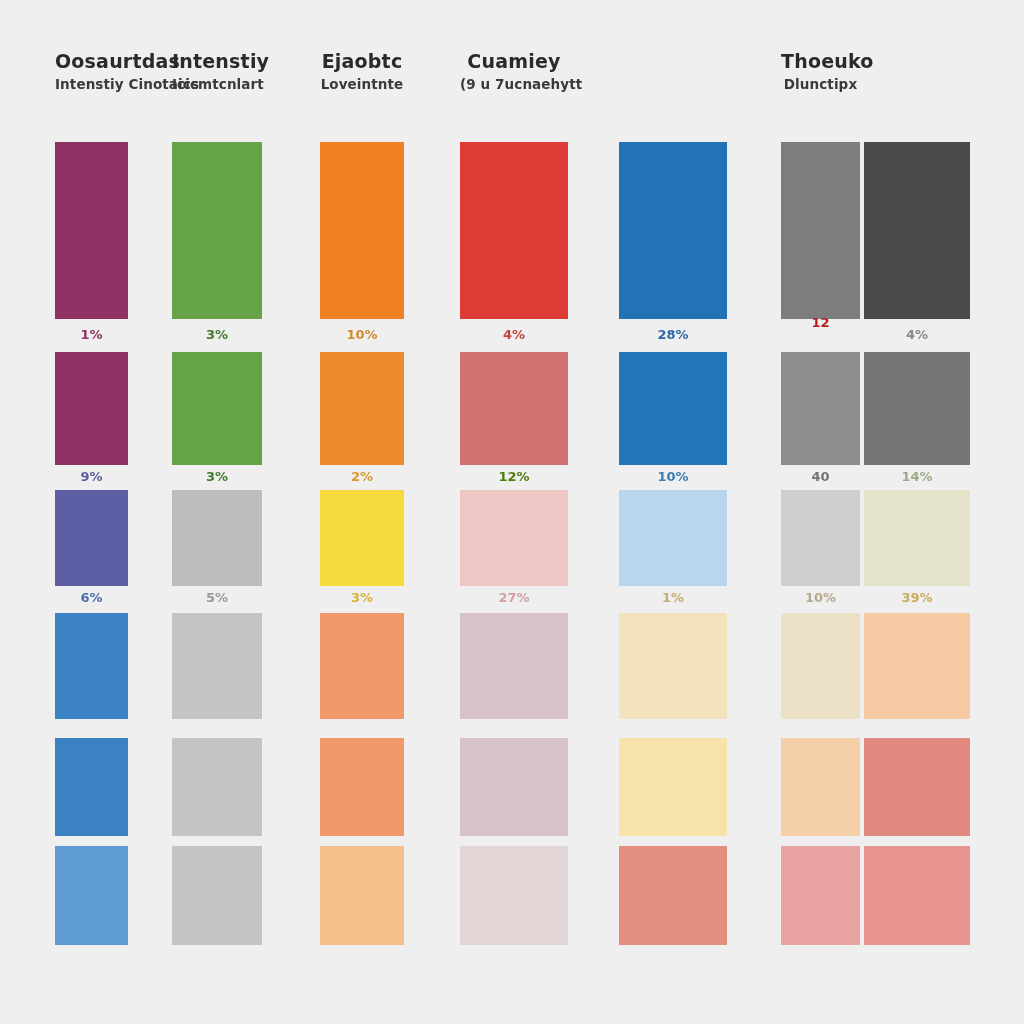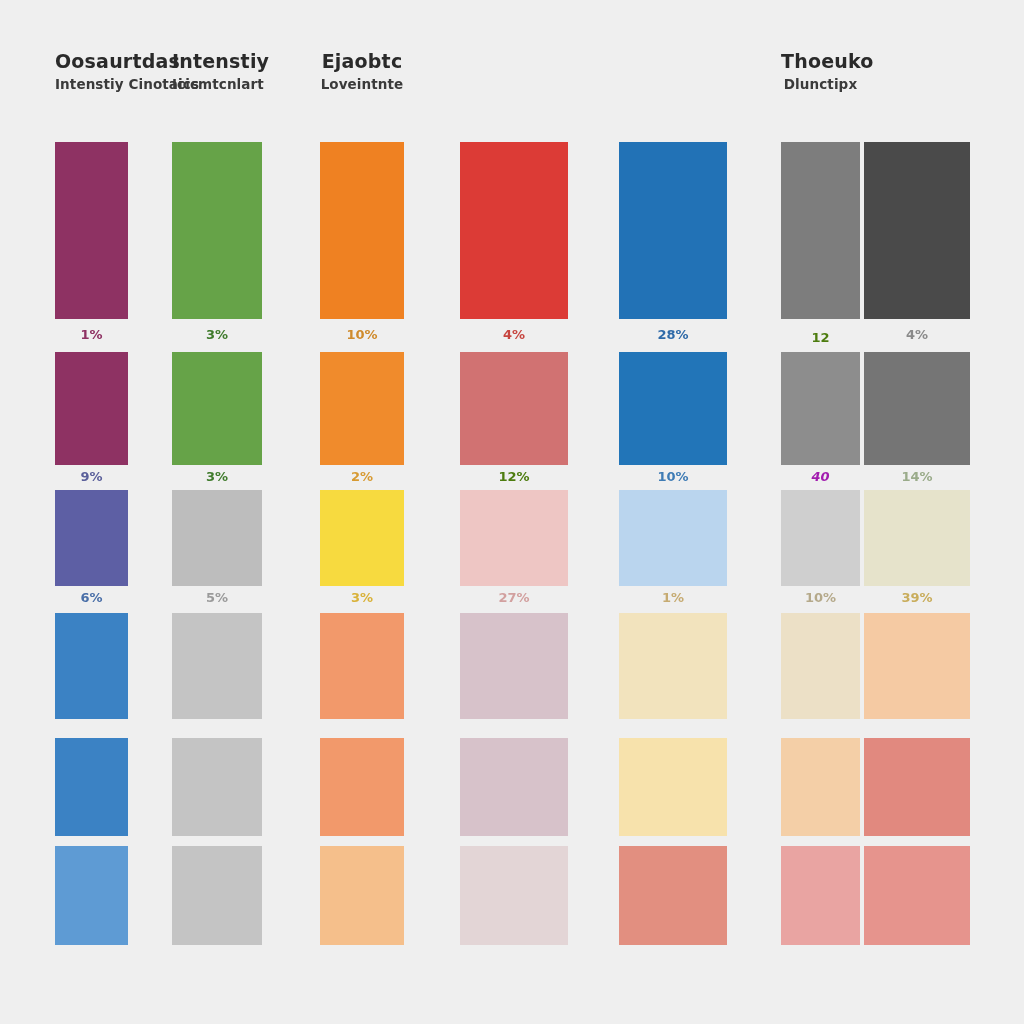--- a/index.html
+++ b/index.html
@@ -118,6 +118,10 @@
       <div class="swatch" style="top: 846px; height: 99px; background: rgb(245, 191, 139);"></div>
     </div>
     <div class="column" style="left: 460px; width: 108px;">
+      <div class="col-header">
+        <span class="col-title">Cuamiey</span>
+        <span class="col-subtitle">(9 u 7ucnaehytt</span>
+      </div>
       <div class="swatch" style="top: 142px; height: 177px; background: rgb(220, 59, 54);"></div>
       <div class="value-label" style="top: 328px; color: rgb(199, 69, 63);">4%</div>
       <div class="swatch" style="top: 352px; height: 113px; background: rgb(209, 114, 114);"></div>

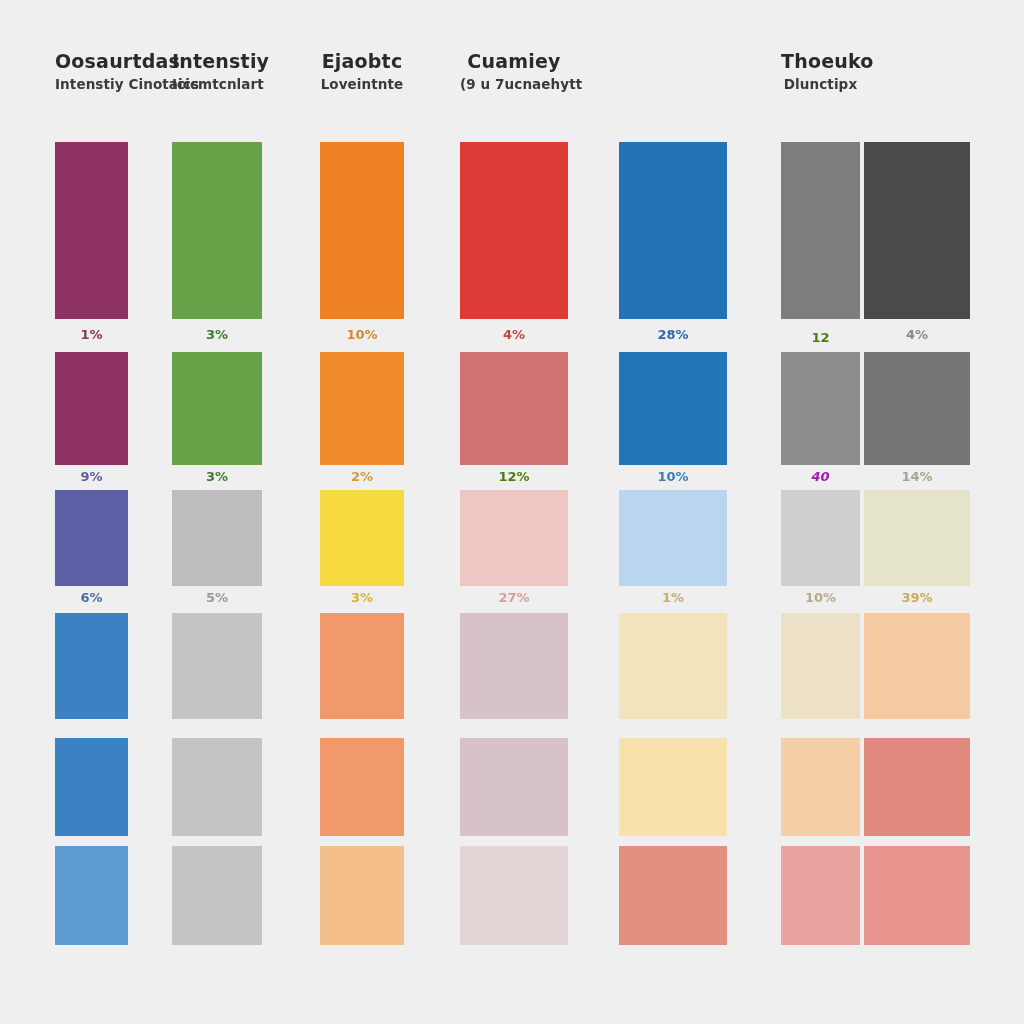--- a/index.html
+++ b/index.html
@@ -149,7 +149,7 @@
         <span class="col-subtitle">Dlunctipx</span>
       </div>
       <div class="swatch" style="top: 142px; height: 177px; background: rgb(125, 125, 125);"></div>
-      <div class="value-label" style="top: 331px; color: #4d7c0f;">12</div>
+      <div class="value-label" style="top: 316px; color: #b91c1c;">12</div>
       <div class="swatch" style="top: 352px; height: 113px; background: rgb(141, 141, 141);"></div>
       <div class="value-label" style="top: 470px; color: #a21caf; font-style: italic;">40</div>
       <div class="swatch" style="top: 490px; height: 96px; background: rgb(207, 207, 207);"></div>

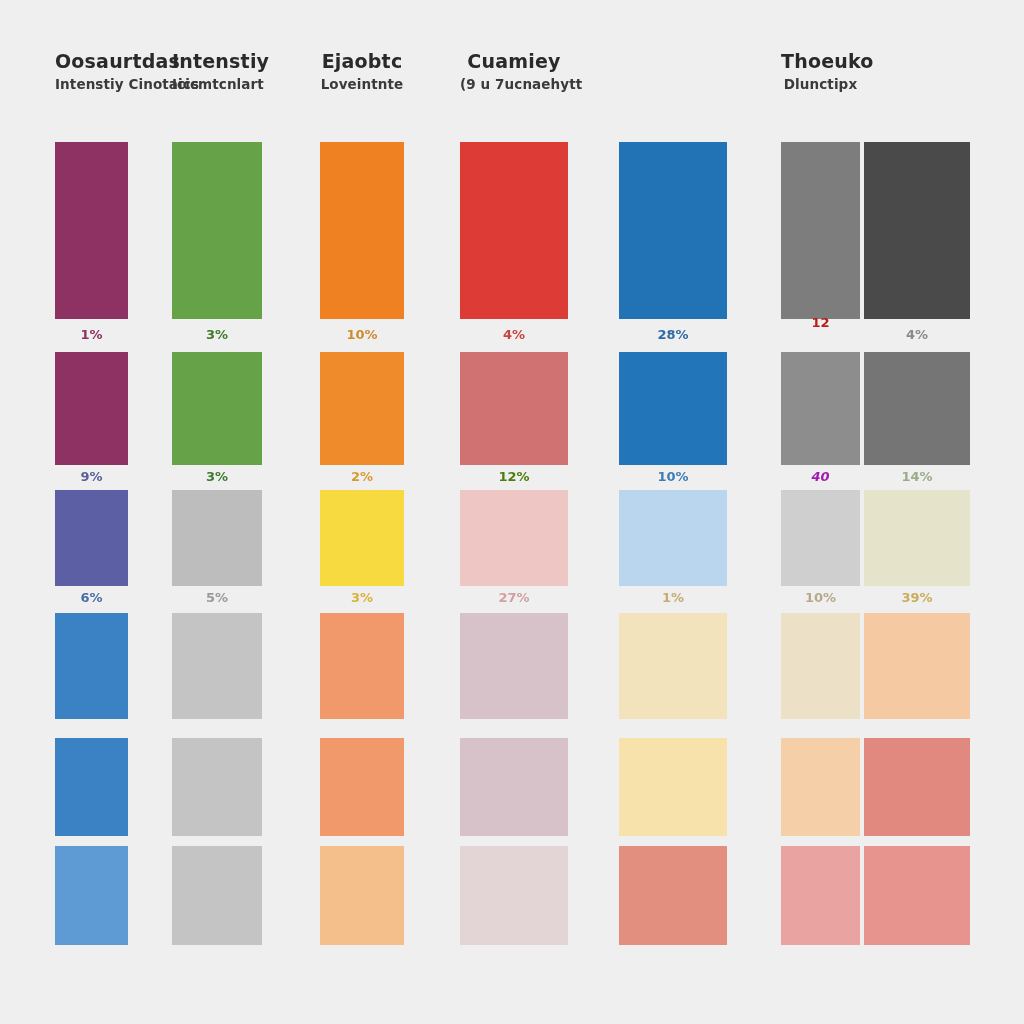--- a/index.html
+++ b/index.html
@@ -151,7 +151,7 @@
       <div class="swatch" style="top: 142px; height: 177px; background: rgb(125, 125, 125);"></div>
       <div class="value-label" style="top: 316px; color: #b91c1c;">12</div>
       <div class="swatch" style="top: 352px; height: 113px; background: rgb(141, 141, 141);"></div>
-      <div class="value-label" style="top: 470px; color: #a21caf; font-style: italic;">40</div>
+      <div class="value-label" style="top: 470px; color: #737373;">40</div>
       <div class="swatch" style="top: 490px; height: 96px; background: rgb(207, 207, 207);"></div>
       <div class="value-label" style="top: 591px; color: rgb(181, 169, 138);">10%</div>
       <div class="swatch" style="top: 613px; height: 106px; background: rgb(236, 224, 198);"></div>

